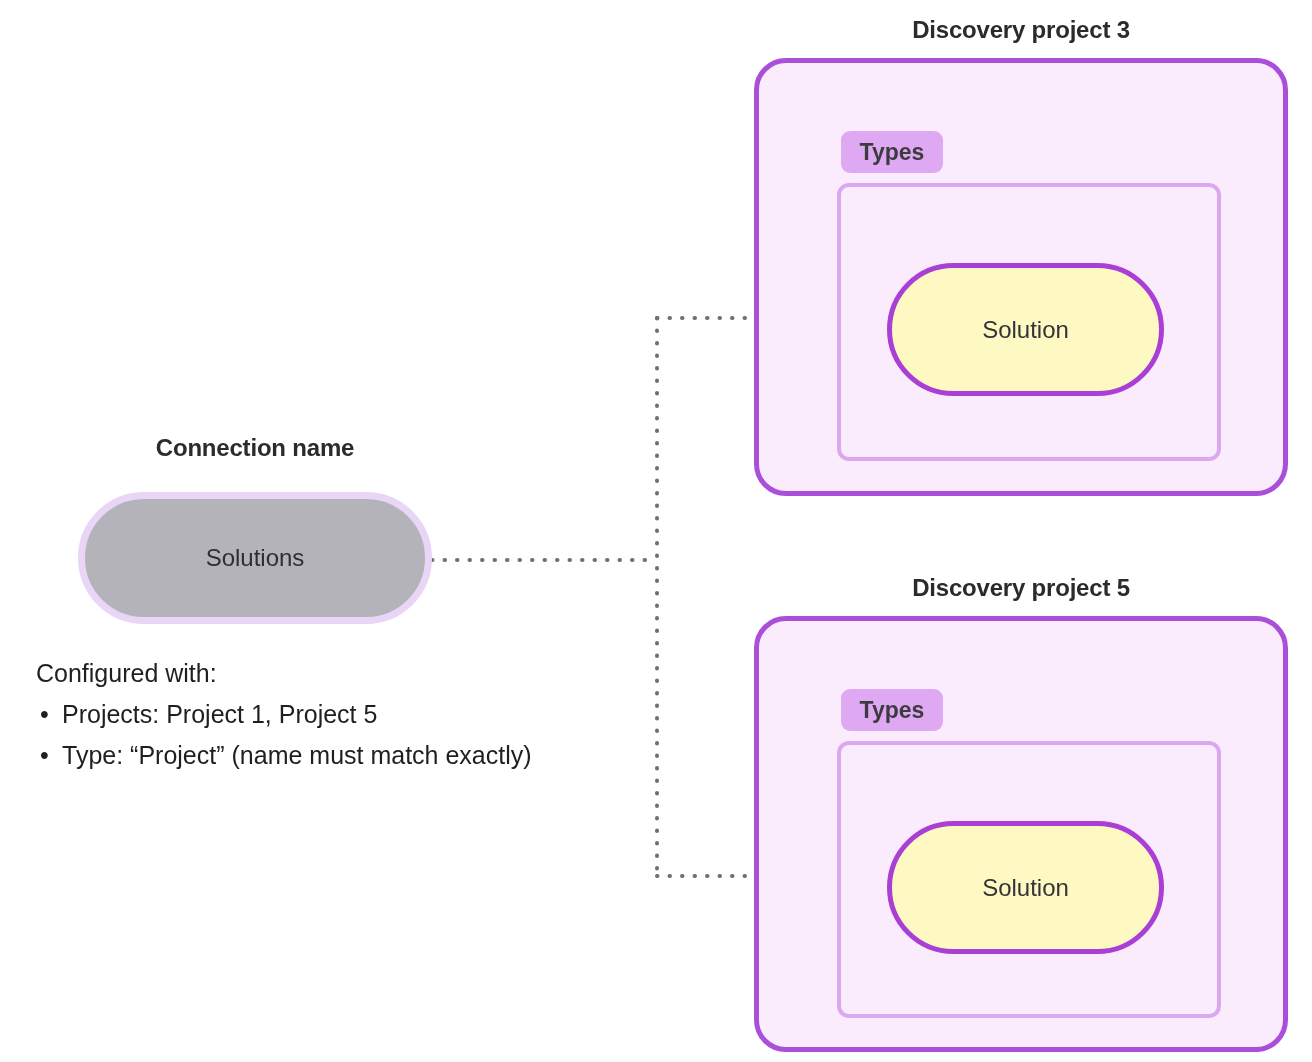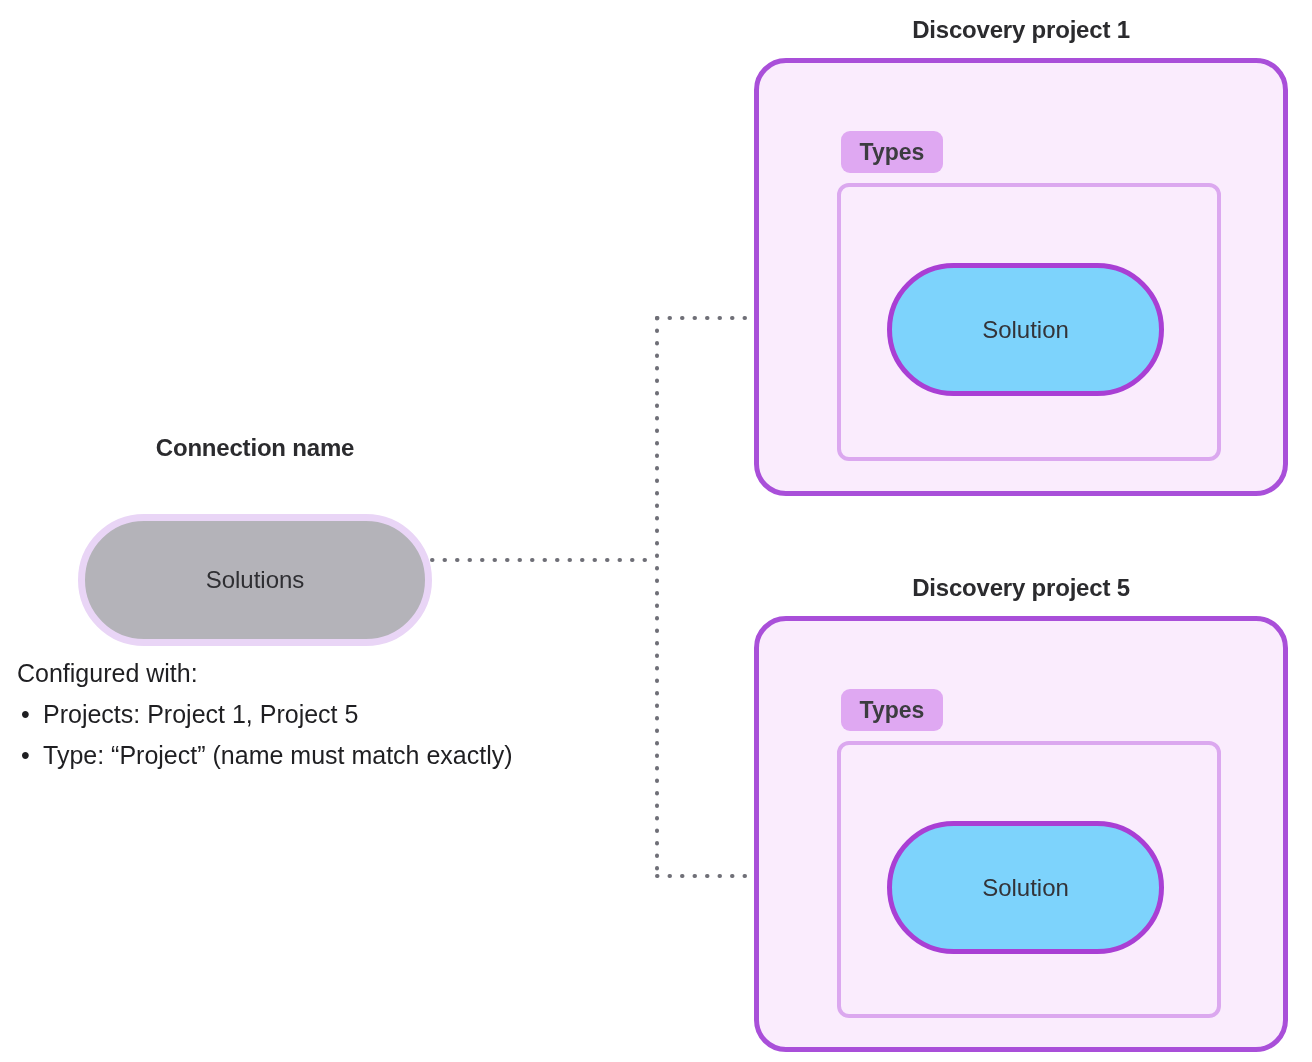--- a/index.html
+++ b/index.html
@@ -139,7 +139,7 @@
     <path d="M 872 865 L 886 878 L 872 891" fill="none" stroke="#6f6f77" stroke-width="5" stroke-linecap="square" stroke-linejoin="miter"></path>
   </svg>
 
-  <div class="card-title" style="left:754px; top:16px; width:534px;">Discovery project 1</div>
+  <div class="card-title" style="left:754px; top:16px; width:534px;">Discovery project 3</div>
 
   <div class="project-card" style="left:754px; top:58px; width:534px; height:438px;">
 

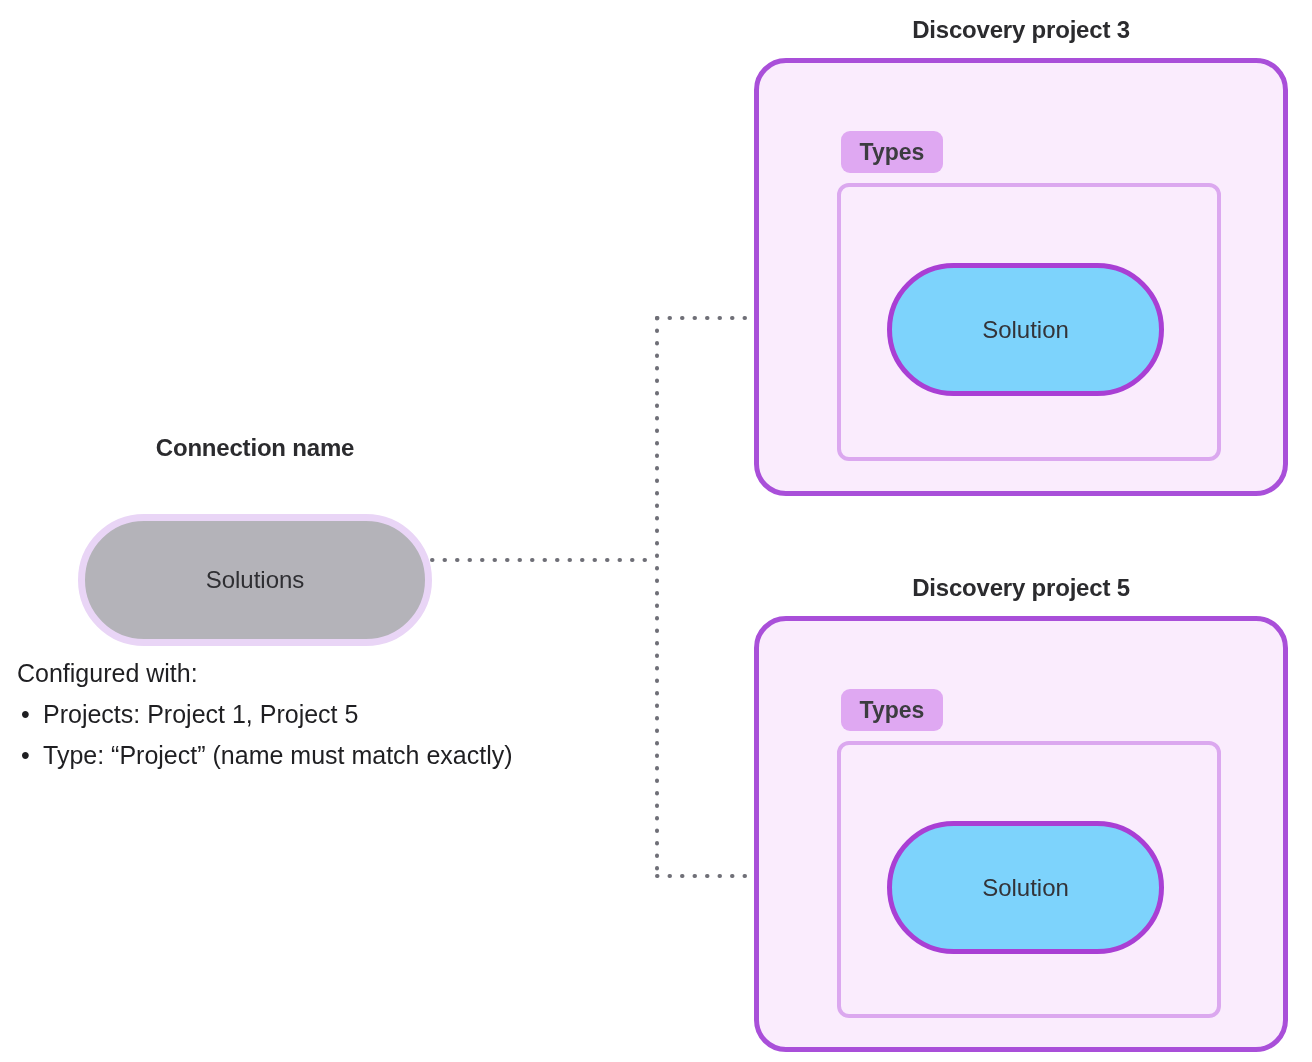--- a/index.html
+++ b/index.html
@@ -74,7 +74,7 @@
     display: flex;
     align-items: center;
     justify-content: center;
-    background: #7dd3fc;
+    background: #fef9c3;
     border: 5px solid #a93fd4;
     border-radius: 72px;
     color: #333338;

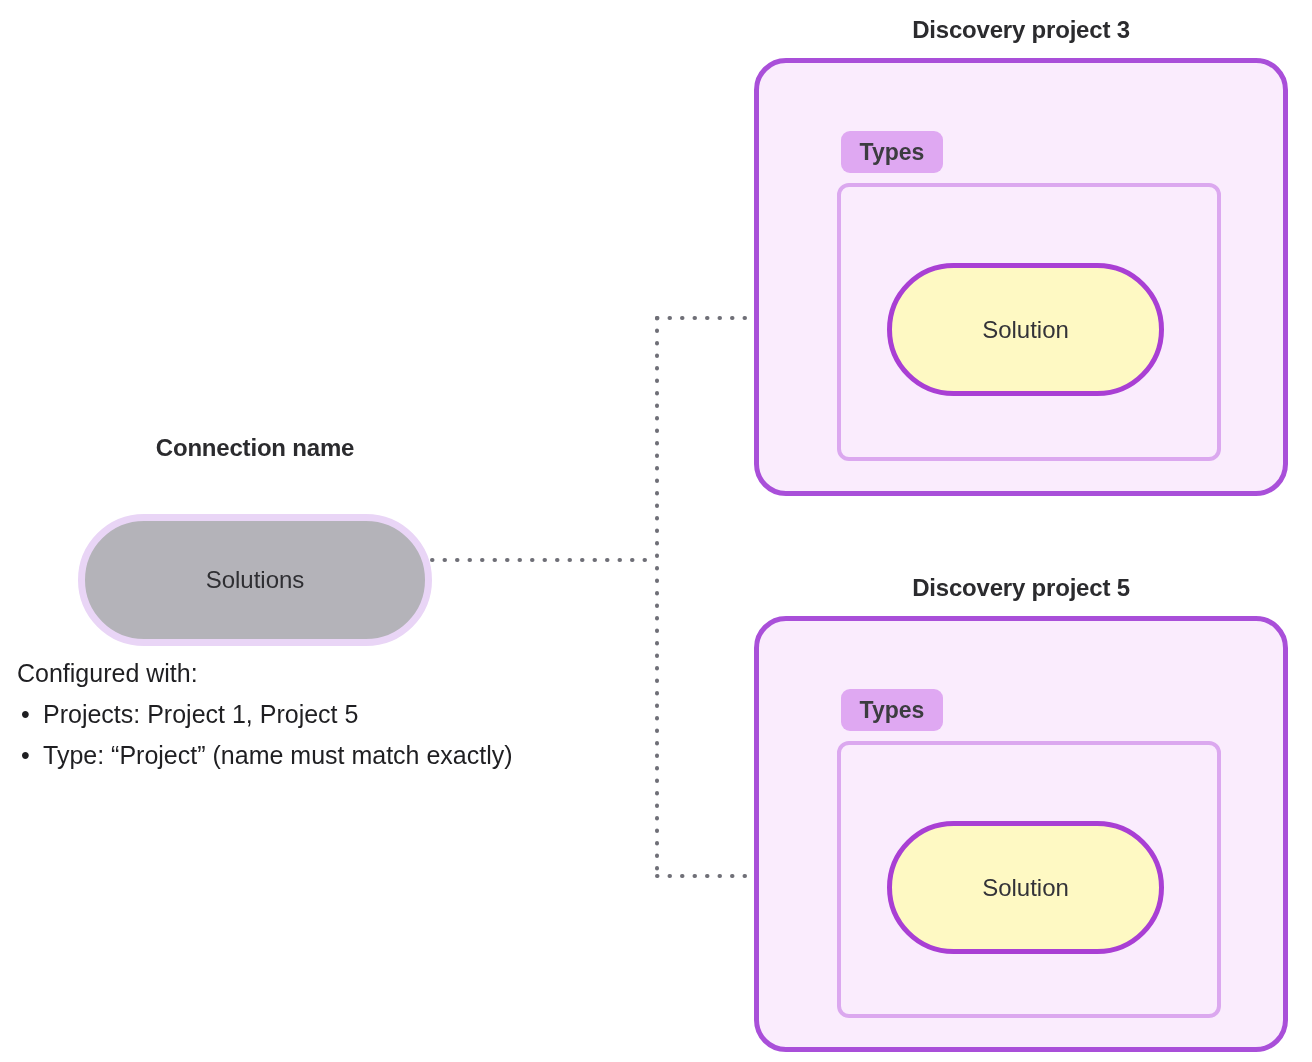--- a/index.html
+++ b/index.html
@@ -93,7 +93,6 @@
     border-radius: 70px;
     color: #2f2f33;
     font-size: 24px;
-    margin-top: 22px;
   }
 
   

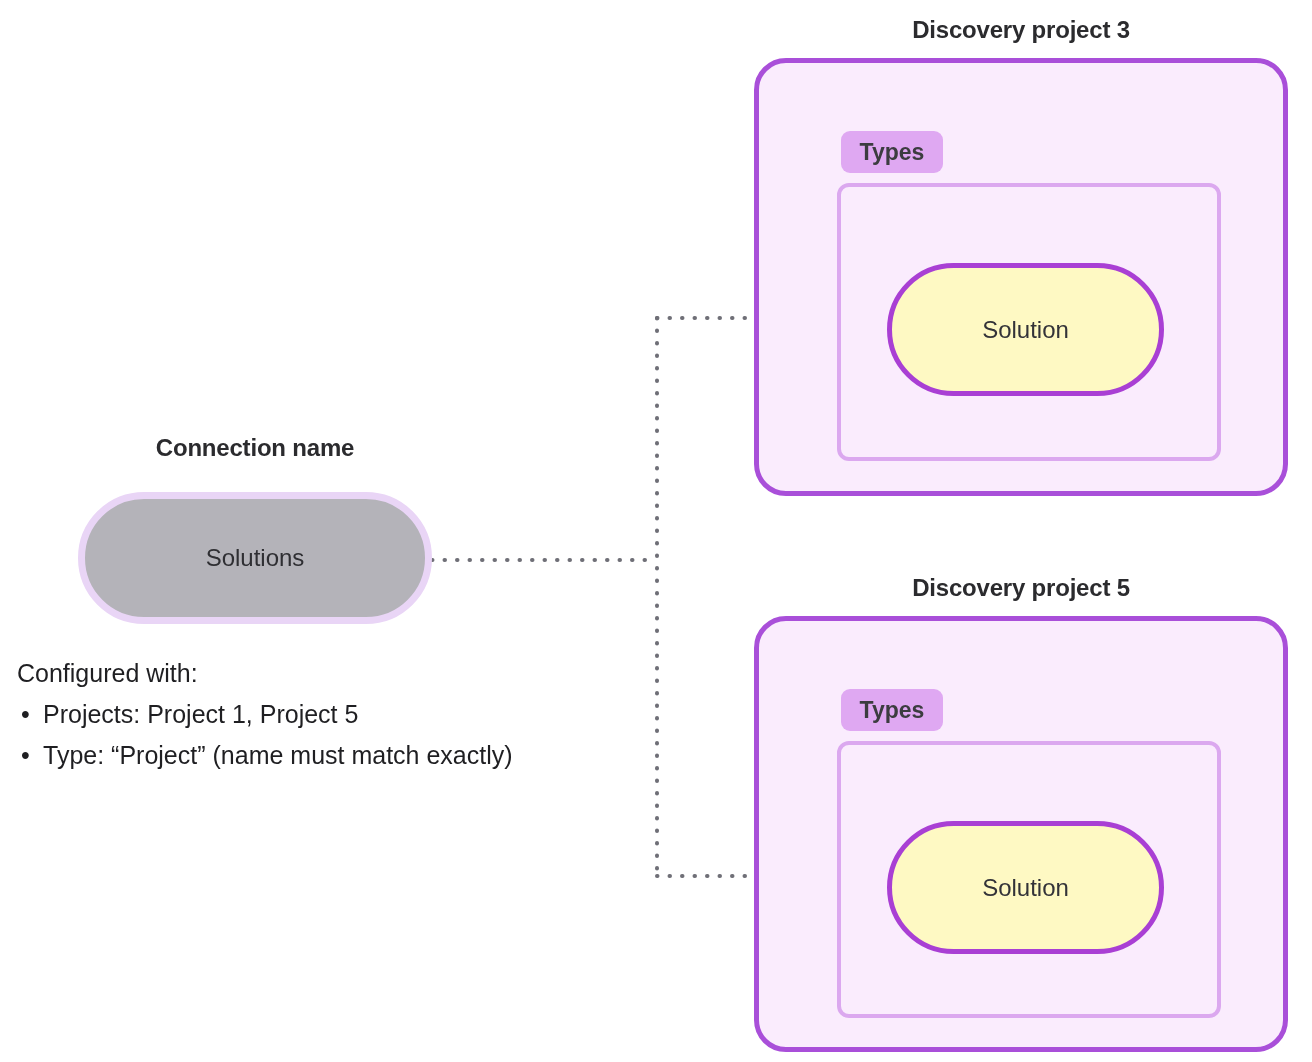--- a/index.html
+++ b/index.html
@@ -155,7 +155,7 @@
 
   <div class="connection-pill" style="left:78px; top:492px; width:354px; height:132px;">Solutions</div>
 
-  <div class="note" style="left:17px; top:653px;">
+  <div class="note" style="left:36px; top:653px;">
     <p class="note-lead">Configured with:</p>
     <ul class="note-list">
       <li>Projects: Project 1, Project 5</li>

